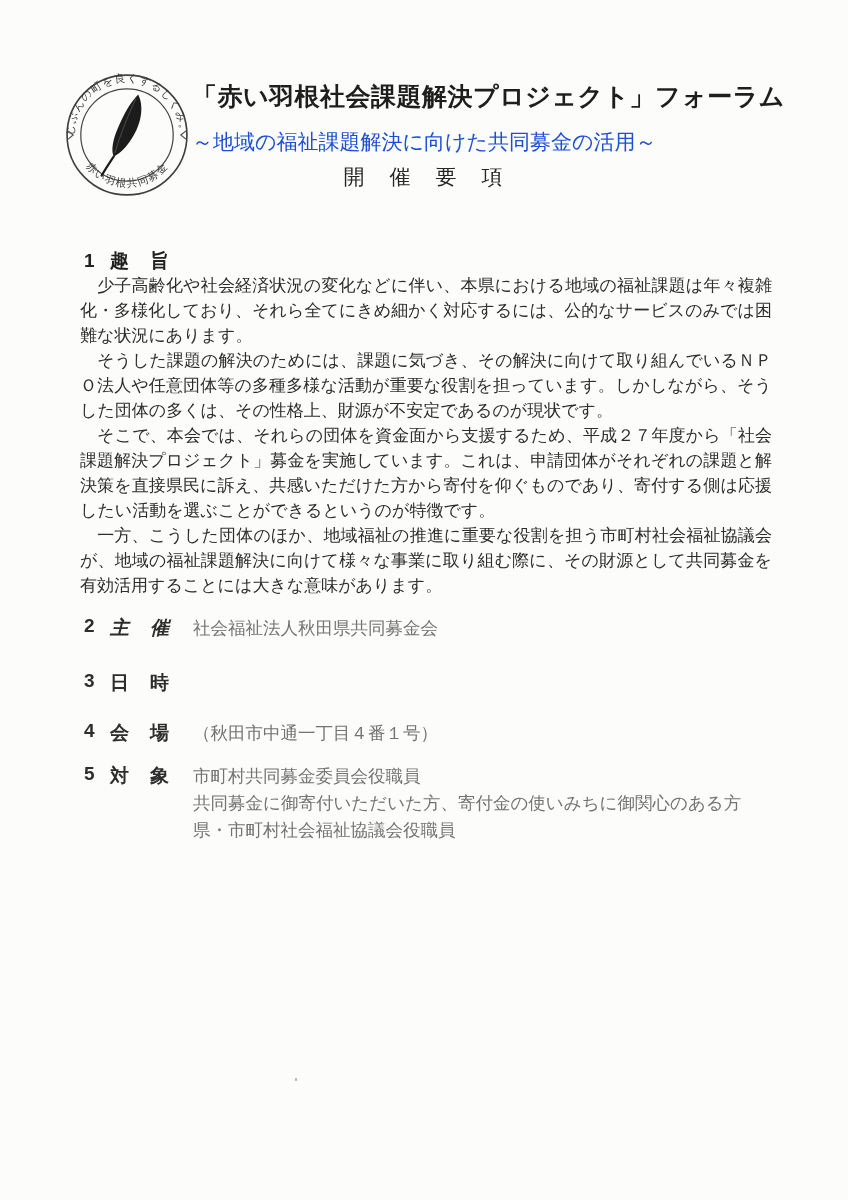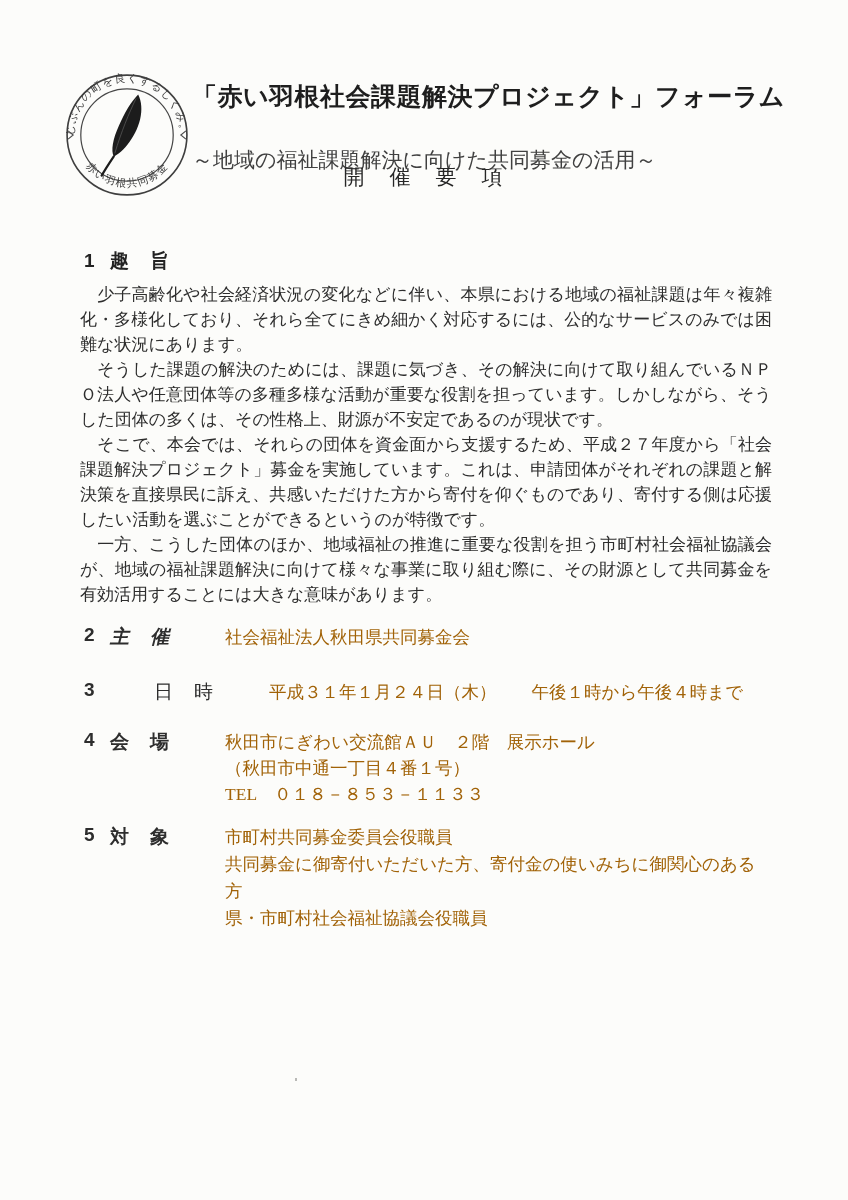--- a/index.html
+++ b/index.html
@@ -35,11 +35,11 @@
     white-space: nowrap;
   }
   .doc-subtitle {
-    margin-top: 33px;
+    margin-top: 15px;
     font-family: Liberation Serif, serif;
     font-weight: 500;
     font-size: 21px;
-    color: #404040;
+    color: #1d4ed8;
     white-space: nowrap;
   }
   .doc-type {

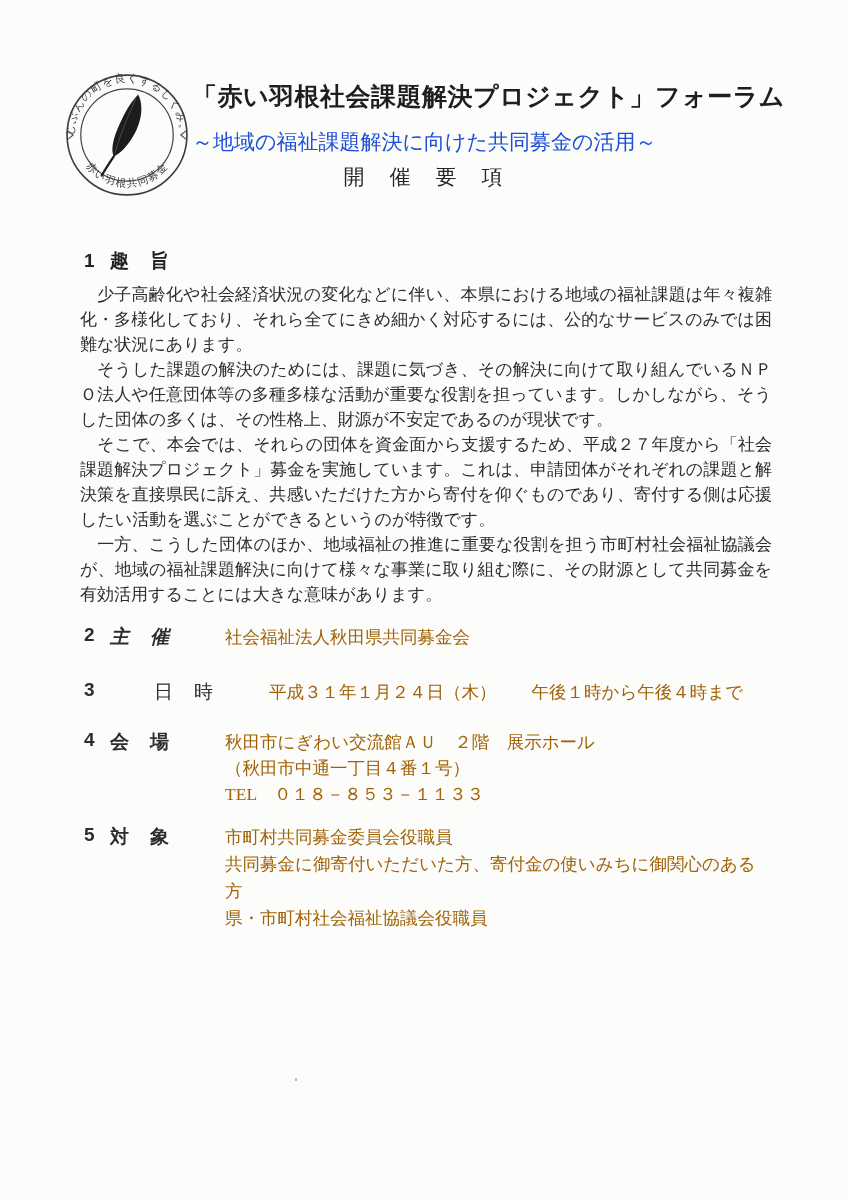--- a/index.html
+++ b/index.html
@@ -69,7 +69,7 @@
   }
   .sec-num { width: 26px; flex: 0 0 26px; }
   .sec-label { letter-spacing: 1px; }
-  .purpose-body { margin-top: 9px; }
+  .purpose-body { }
   .purpose-body p {
     margin: 0;
     font-size: 17px;

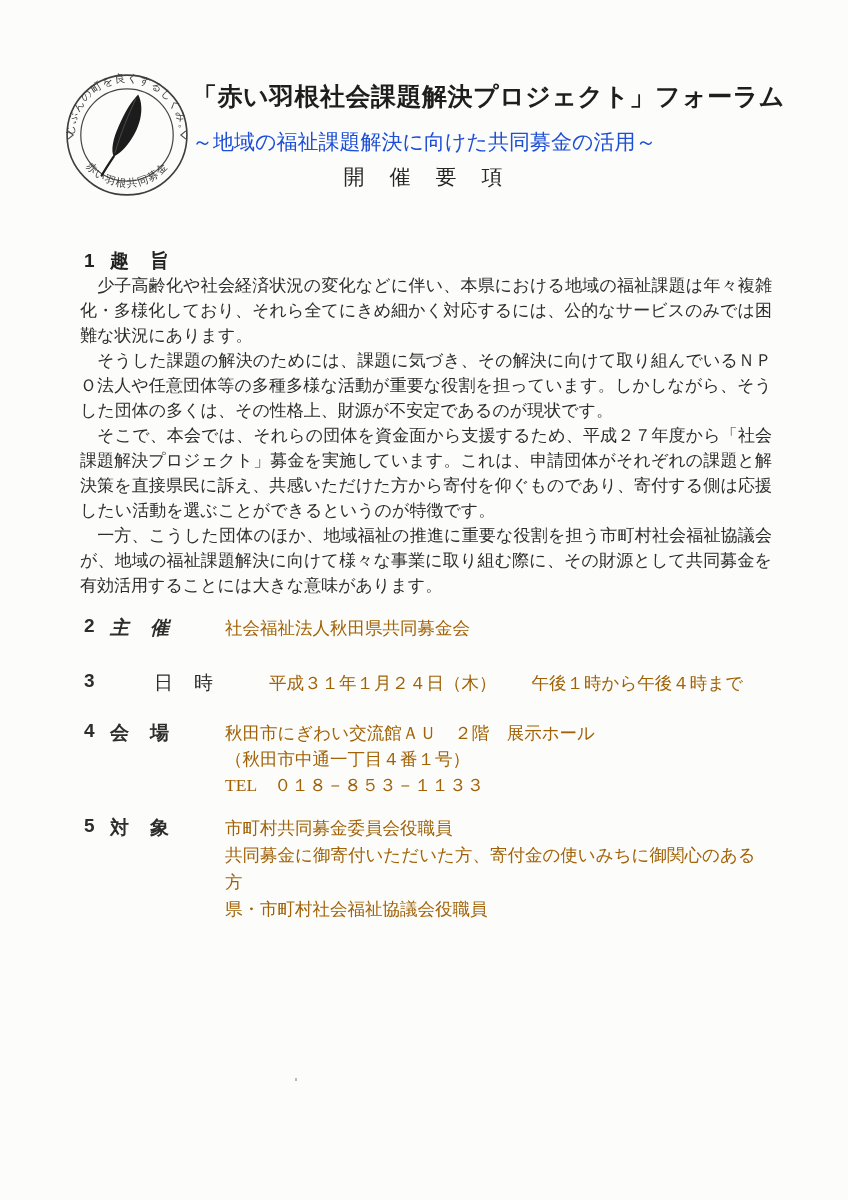--- a/index.html
+++ b/index.html
@@ -92,8 +92,7 @@
     font-family: "Liberation Serif", serif;
     font-weight: 400;
     font-size: 17.5px;
-    color: #a16207;
-    margin-left: 32px;
+    color: #737373;
   }
   .scontent .line { line-height: 26px; }
   .srow-5 .scontent .line { line-height: 27px; }

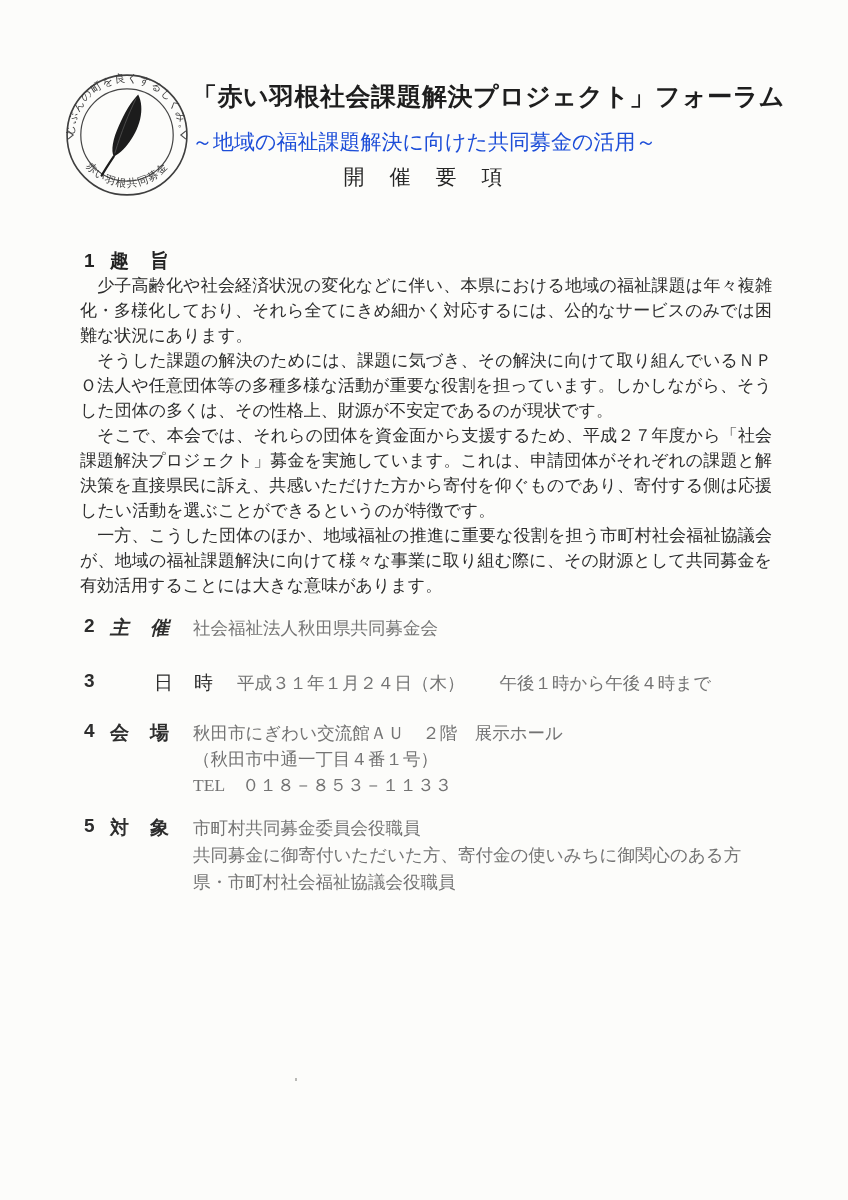--- a/index.html
+++ b/index.html
@@ -169,7 +169,7 @@
 
       <div class="srow srow-3">
         <span class="sec-num" style="font-family:'Liberation Sans',sans-serif;font-weight:700;font-size:19px;">3</span>
-        <span class="sec-label" style="font-family:'Liberation Sans',sans-serif;font-weight:400;font-size:19px;margin-left:44px;">日　時</span>
+        <span class="sec-label" style="font-family:'Liberation Sans',sans-serif;font-weight:700;font-size:19px;">日　時</span>
         <div class="scontent">
           <div class="line">平成３１年１月２４日（木）　　午後１時から午後４時まで</div>
         </div>

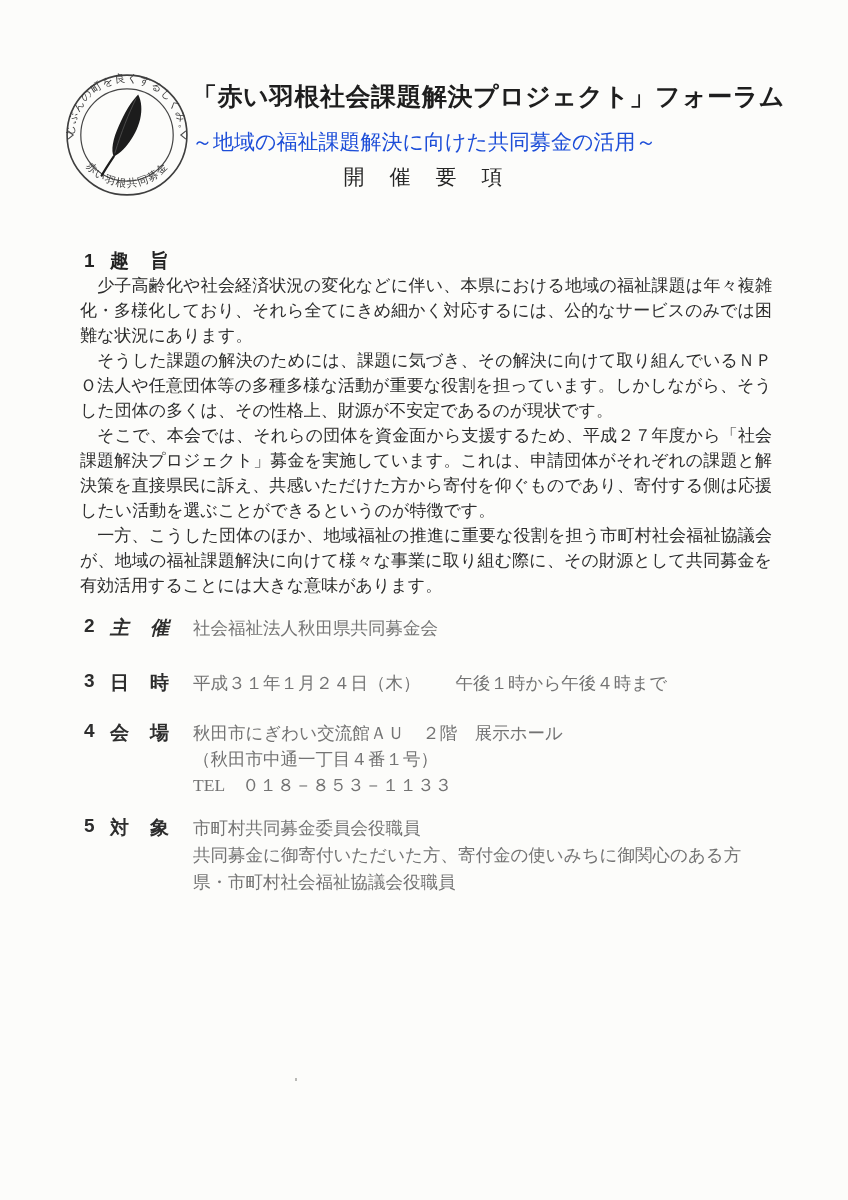--- a/index.html
+++ b/index.html
@@ -170,9 +170,6 @@
       <div class="srow srow-3">
         <span class="sec-num" style="font-family:'Liberation Sans',sans-serif;font-weight:700;font-size:19px;">3</span>
         <span class="sec-label" style="font-family:'Liberation Sans',sans-serif;font-weight:700;font-size:19px;">日　時</span>
-        <div class="scontent">
-          <div class="line">平成３１年１月２４日（木）　　午後１時から午後４時まで</div>
-        </div>
       </div>
 
       <div class="srow srow-4">

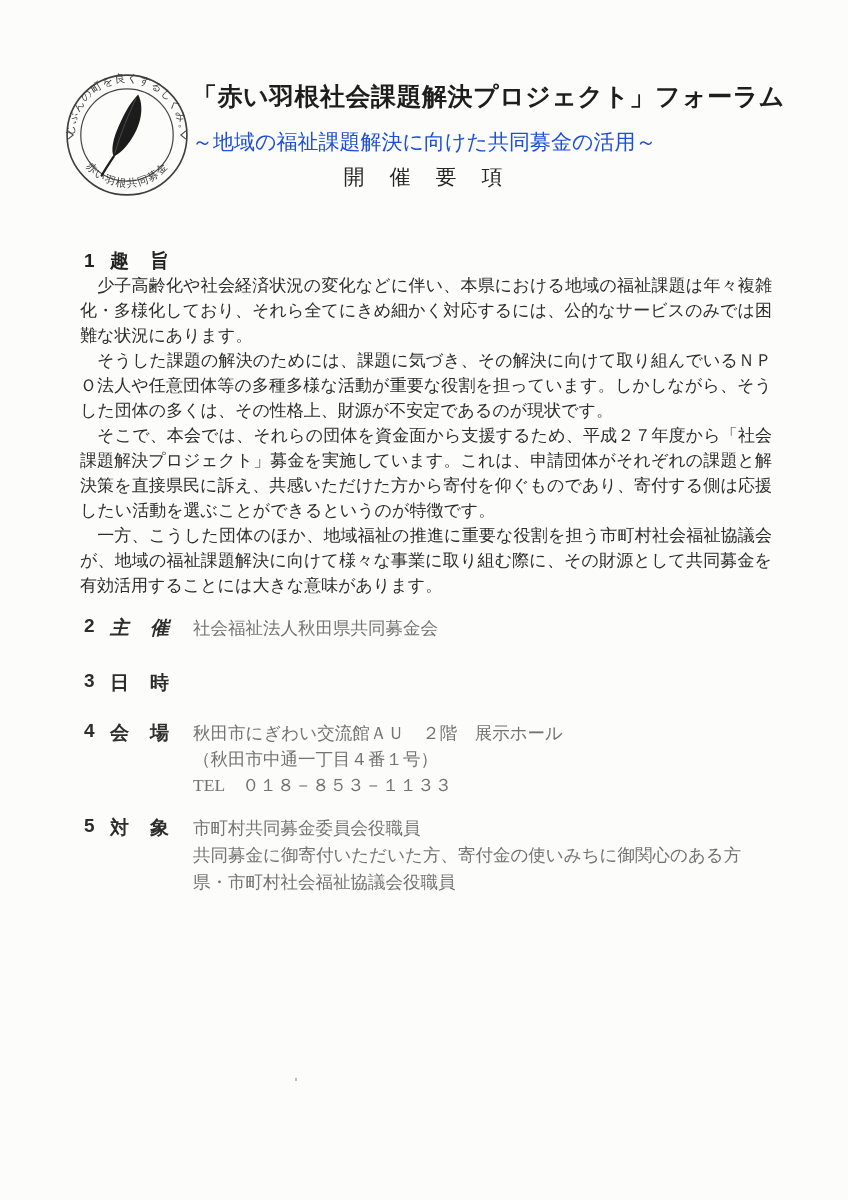--- a/index.html
+++ b/index.html
@@ -176,7 +176,6 @@
         <span class="sec-num" style="font-family:'Liberation Sans',sans-serif;font-weight:700;font-size:19px;">4</span>
         <span class="sec-label" style="font-family:'Liberation Sans',sans-serif;font-weight:700;font-size:19px;">会　場</span>
         <div class="scontent">
-          <div class="line">秋田市にぎわい交流館ＡＵ　２階　展示ホール</div>
           <div class="line">（秋田市中通一丁目４番１号）</div>
           <div class="line">TEL　０１８－８５３－１１３３</div>
         </div>

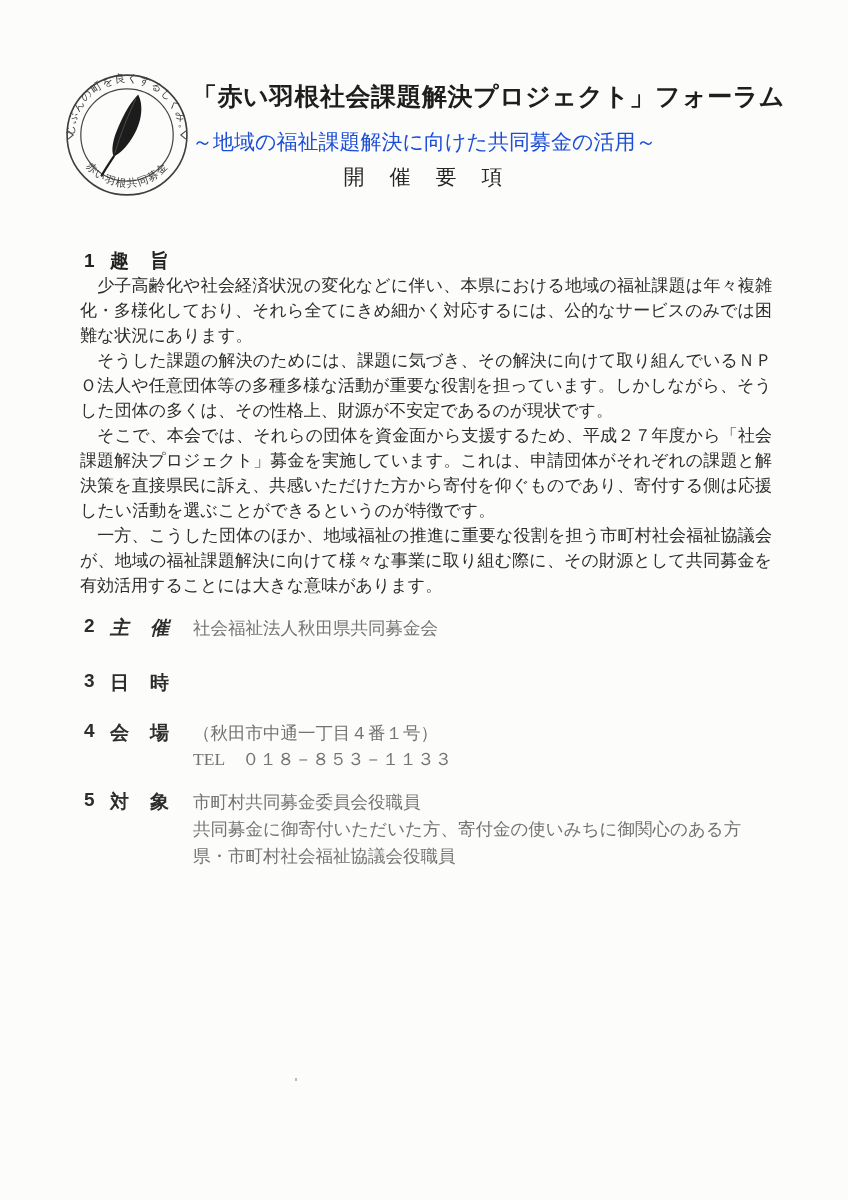--- a/index.html
+++ b/index.html
@@ -177,7 +177,6 @@
         <span class="sec-label" style="font-family:'Liberation Sans',sans-serif;font-weight:700;font-size:19px;">会　場</span>
         <div class="scontent">
           <div class="line">（秋田市中通一丁目４番１号）</div>
-          <div class="line">TEL　０１８－８５３－１１３３</div>
         </div>
       </div>
 

